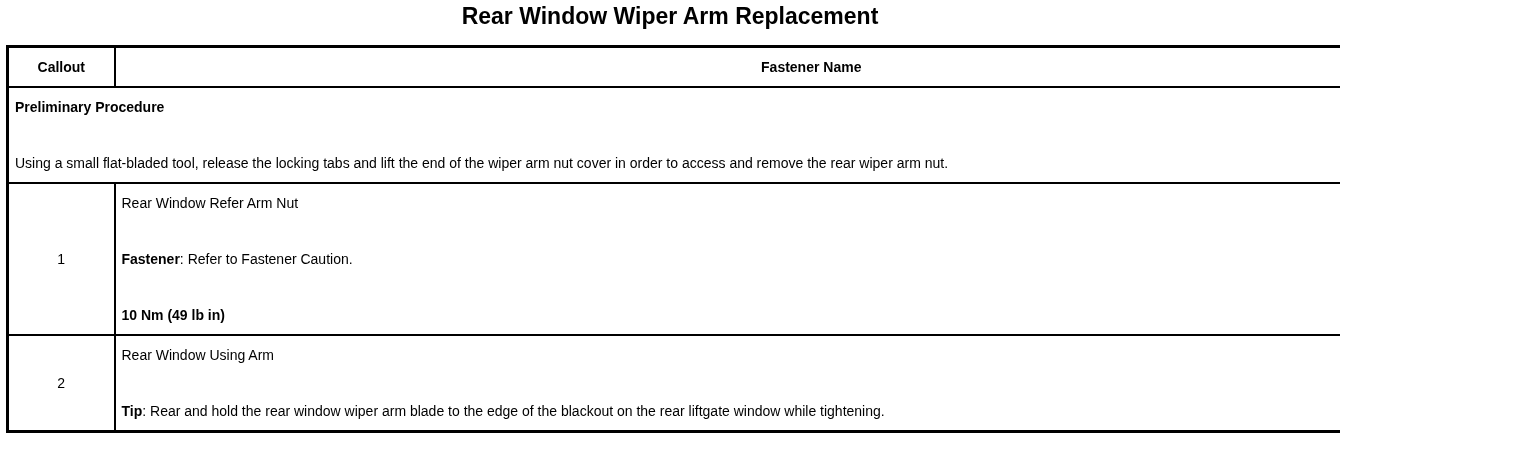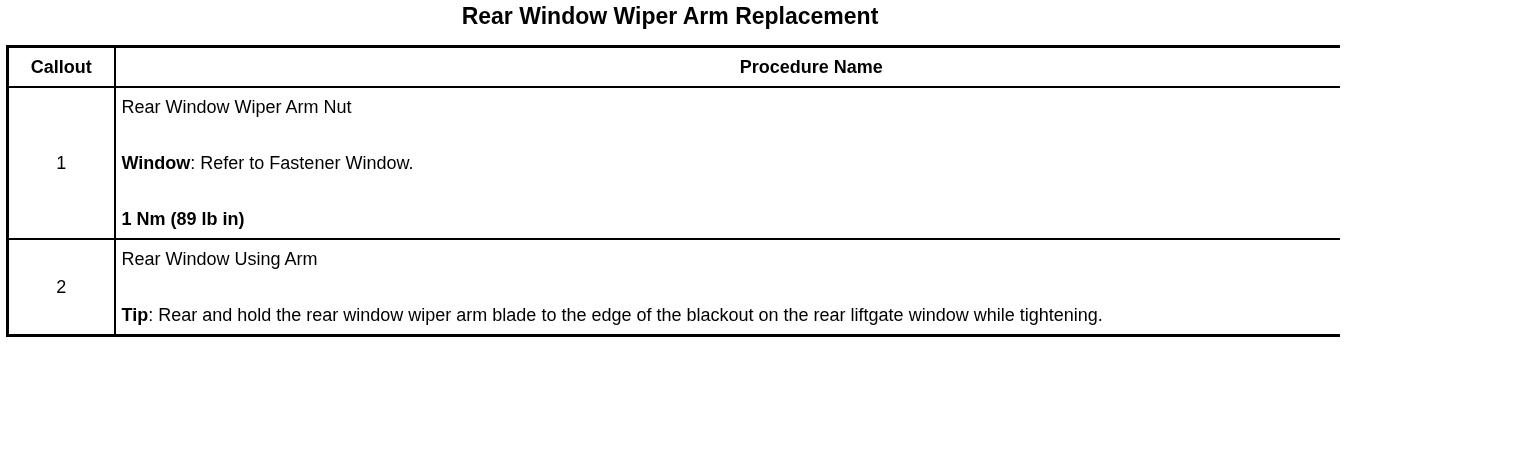--- a/index.html
+++ b/index.html
@@ -33,7 +33,7 @@
   table.callout-table th,
   table.callout-table td {
     border: 2px solid #000000;
-    font-size: 18px;
+    font-size: 14px;
     line-height: 28px;
     padding: 5px 6px;
     background: #ffffff;

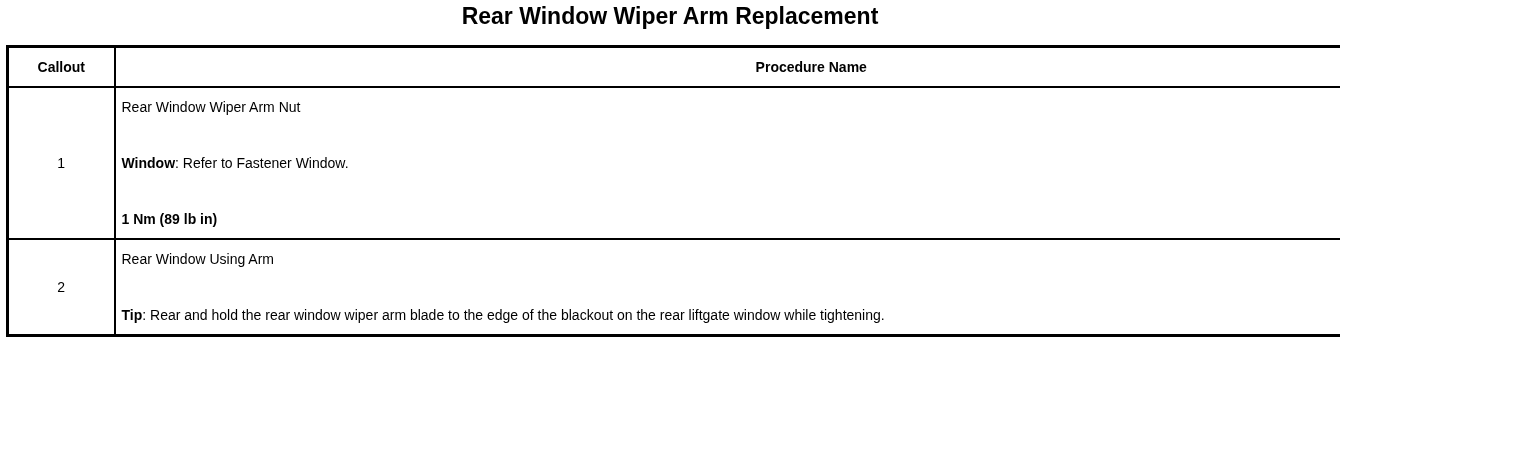--- a/index.html
+++ b/index.html
@@ -70,7 +70,7 @@
     <thead>
       <tr>
         <th class="header-cell">Callout</th>
-        <th class="header-cell">Procedure Name</th>
+        <th class="header-cell">Fastener Name</th>
       </tr>
     </thead>
     <tbody>

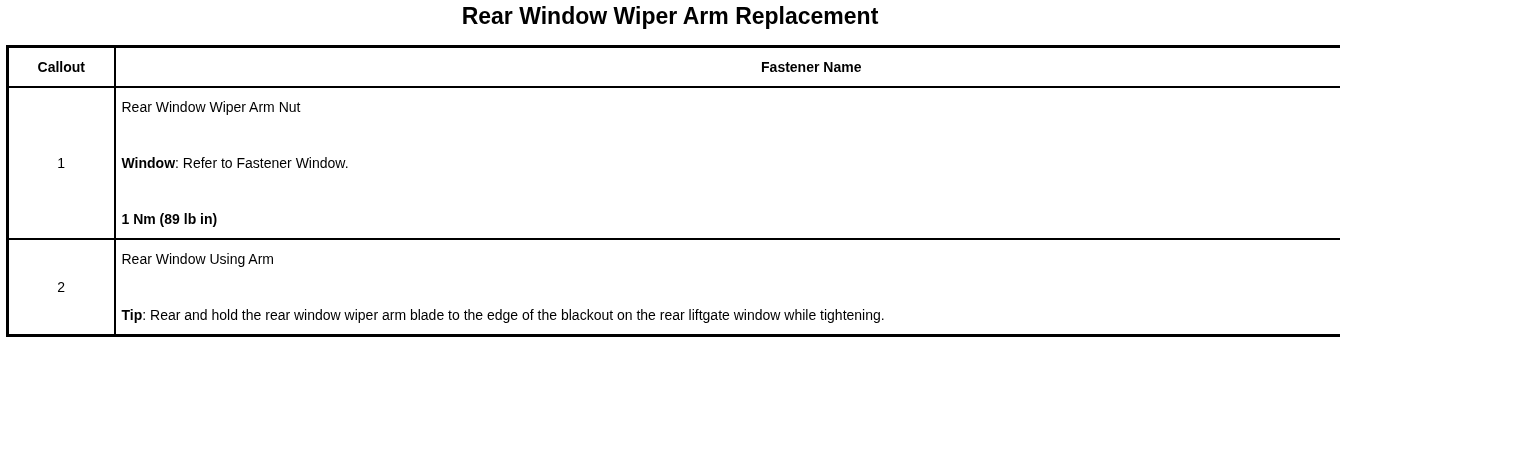--- a/index.html
+++ b/index.html
@@ -74,6 +74,12 @@
       </tr>
     </thead>
     <tbody>
+      <tr>
+        <td class="content-cell" colspan="2">
+          <p class="bold">Preliminary Procedure</p>
+          <p>Using a small flat-bladed tool, release the locking tabs and lift the end of the wiper arm nut cover in order to access and remove the rear wiper arm nut.</p>
+        </td>
+      </tr>
 
       <tr>
         <td class="callout-cell">1</td>

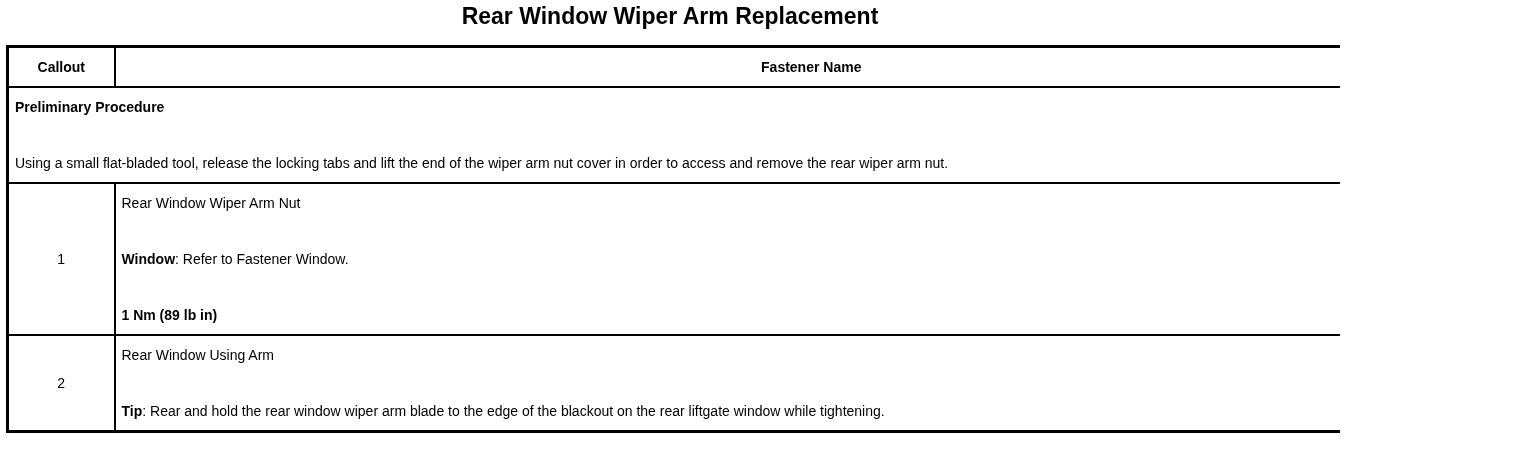--- a/index.html
+++ b/index.html
@@ -84,7 +84,7 @@
       <tr>
         <td class="callout-cell">1</td>
         <td class="content-cell">
-          <p>Rear Window Wiper Arm Nut</p>
+          <p>Rear Window Refer Arm Nut</p>
           <p><span class="bold">Window</span><span>: Refer to Fastener Window.</span></p>
           <p class="bold">1 Nm (89 lb in)</p>
         </td>

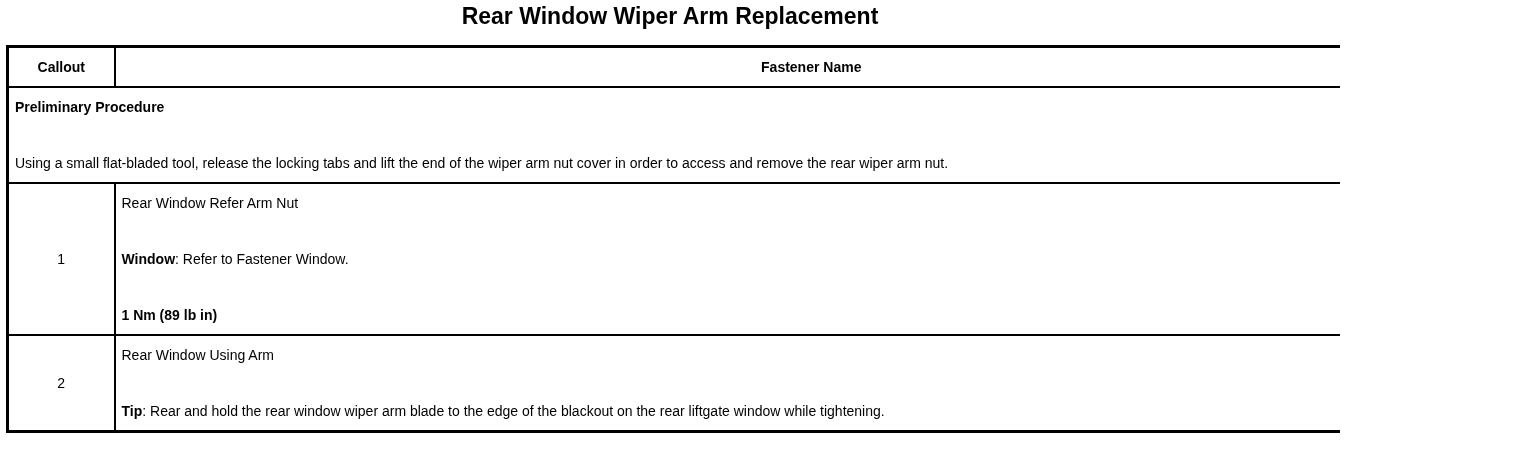--- a/index.html
+++ b/index.html
@@ -85,7 +85,7 @@
         <td class="callout-cell">1</td>
         <td class="content-cell">
           <p>Rear Window Refer Arm Nut</p>
-          <p><span class="bold">Window</span><span>: Refer to Fastener Window.</span></p>
+          <p><span class="bold">Fastener</span><span>: Refer to Fastener Window.</span></p>
           <p class="bold">1 Nm (89 lb in)</p>
         </td>
       </tr>

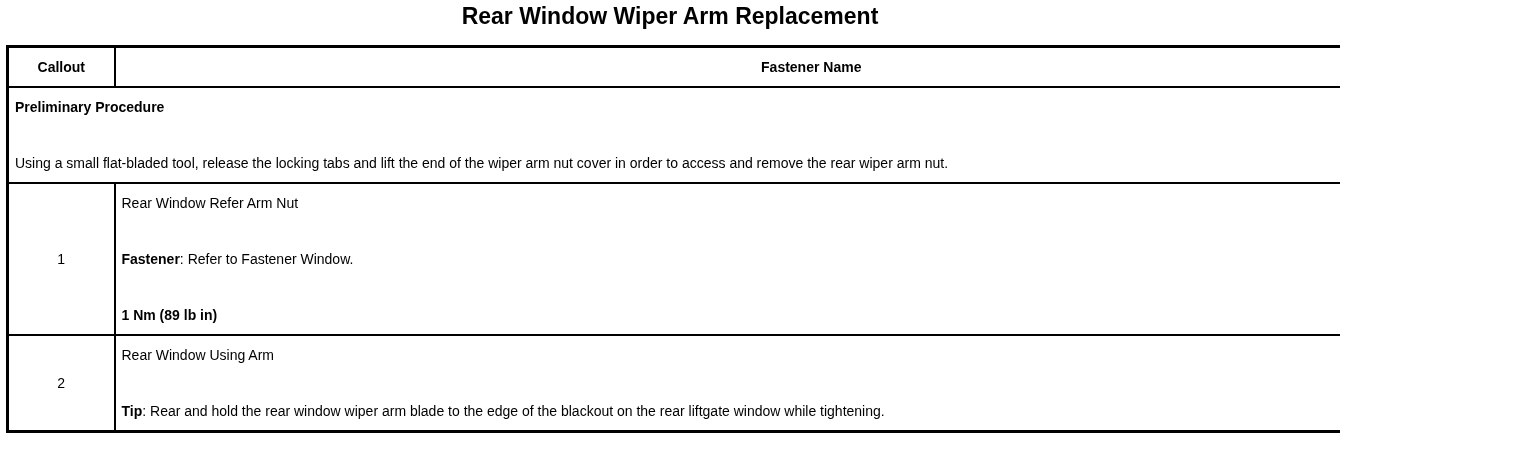--- a/index.html
+++ b/index.html
@@ -85,7 +85,7 @@
         <td class="callout-cell">1</td>
         <td class="content-cell">
           <p>Rear Window Refer Arm Nut</p>
-          <p><span class="bold">Fastener</span><span>: Refer to Fastener Window.</span></p>
+          <p><span class="bold">Fastener</span><span>: Refer to Fastener Caution.</span></p>
           <p class="bold">1 Nm (89 lb in)</p>
         </td>
       </tr>

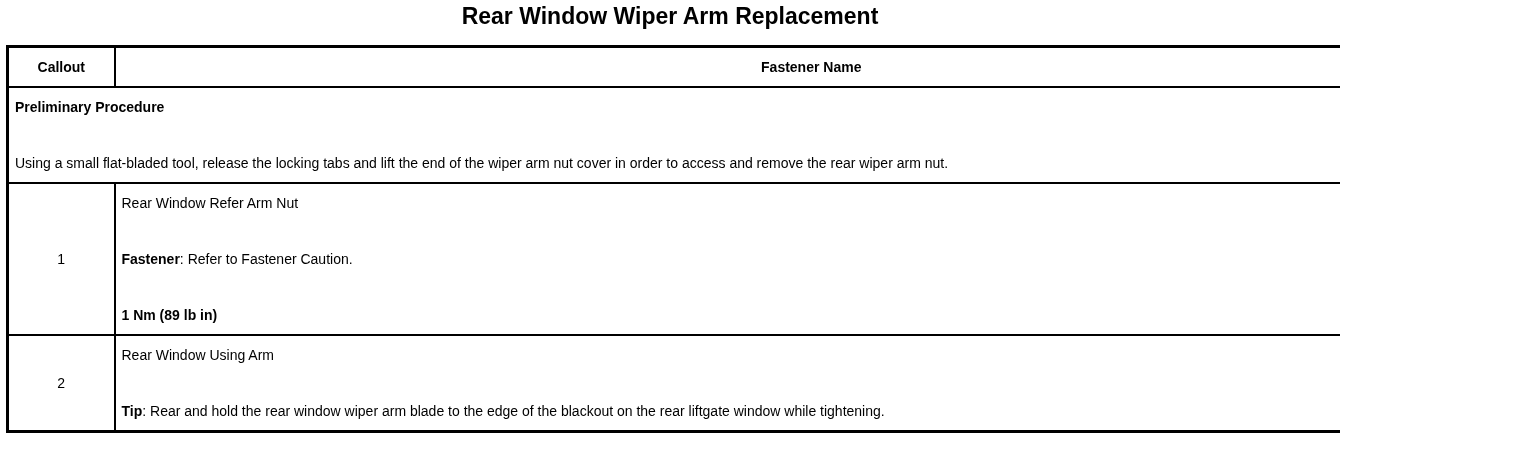--- a/index.html
+++ b/index.html
@@ -86,7 +86,7 @@
         <td class="content-cell">
           <p>Rear Window Refer Arm Nut</p>
           <p><span class="bold">Fastener</span><span>: Refer to Fastener Caution.</span></p>
-          <p class="bold">1 Nm (89 lb in)</p>
+          <p class="bold">10 Nm (49 lb in)</p>
         </td>
       </tr>
 

